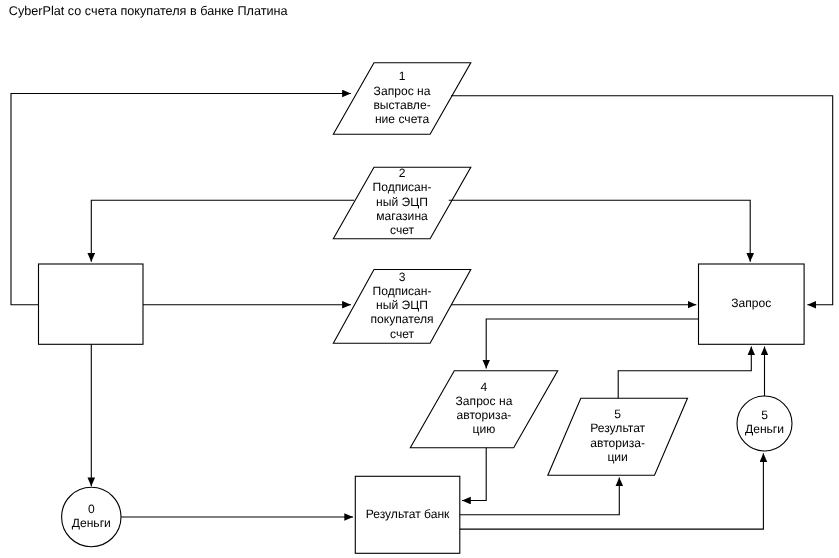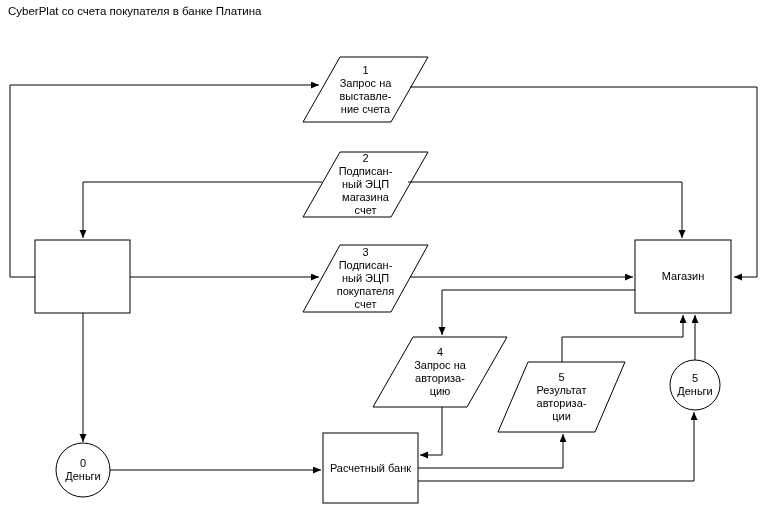--- a/index.html
+++ b/index.html
@@ -88,7 +88,7 @@
   <div class="diagram-title">CyberPlat со счета покупателя в банке Платина</div>
 
 
-  <div class="node-label" style="left:635px; top:240px; width:96px; height:73px;">Магазин</div>
+  <div class="node-label" style="left:635px; top:240px; width:96px; height:73px;">Запрос</div>
 
   <div class="node-label" style="left:323px; top:433px; width:95px; height:70px;">Расчетный банк</div>
 

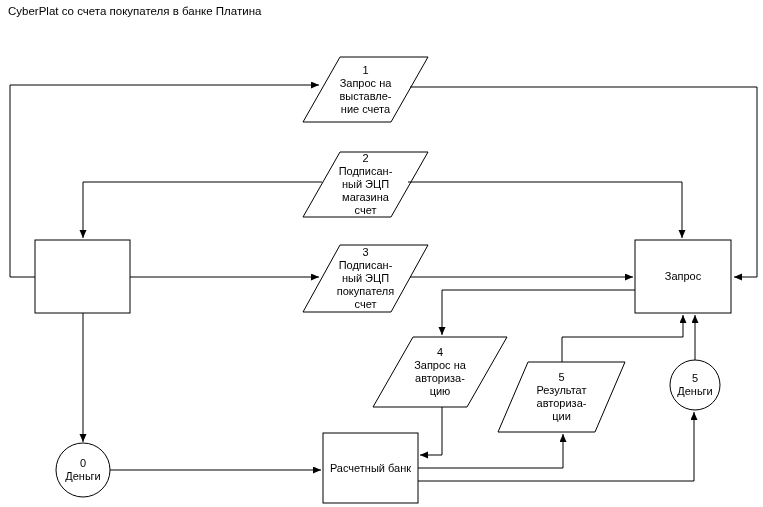--- a/index.html
+++ b/index.html
@@ -90,7 +90,7 @@
 
   <div class="node-label" style="left:635px; top:240px; width:96px; height:73px;">Запрос</div>
 
-  <div class="node-label" style="left:323px; top:433px; width:95px; height:70px;">Расчетный банк</div>
+  <div class="node-label" style="left:323px; top:433px; width:95px; height:70px;">Результат банк</div>
 
   <div class="node-label" style="left:303px; top:57px; width:125px; height:65px;">1
 Запрос на

